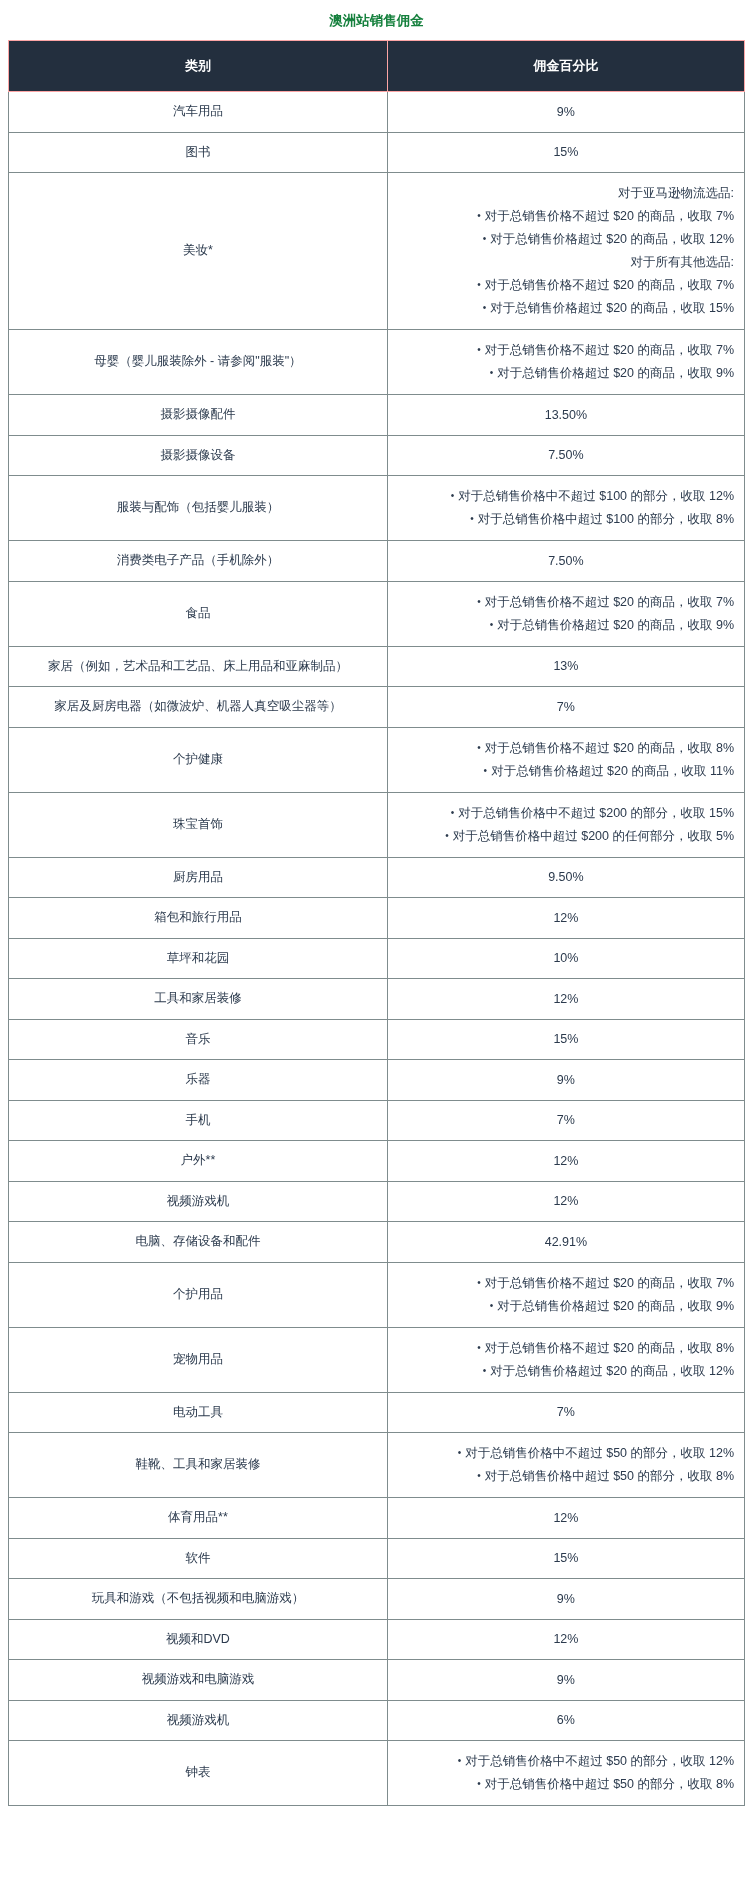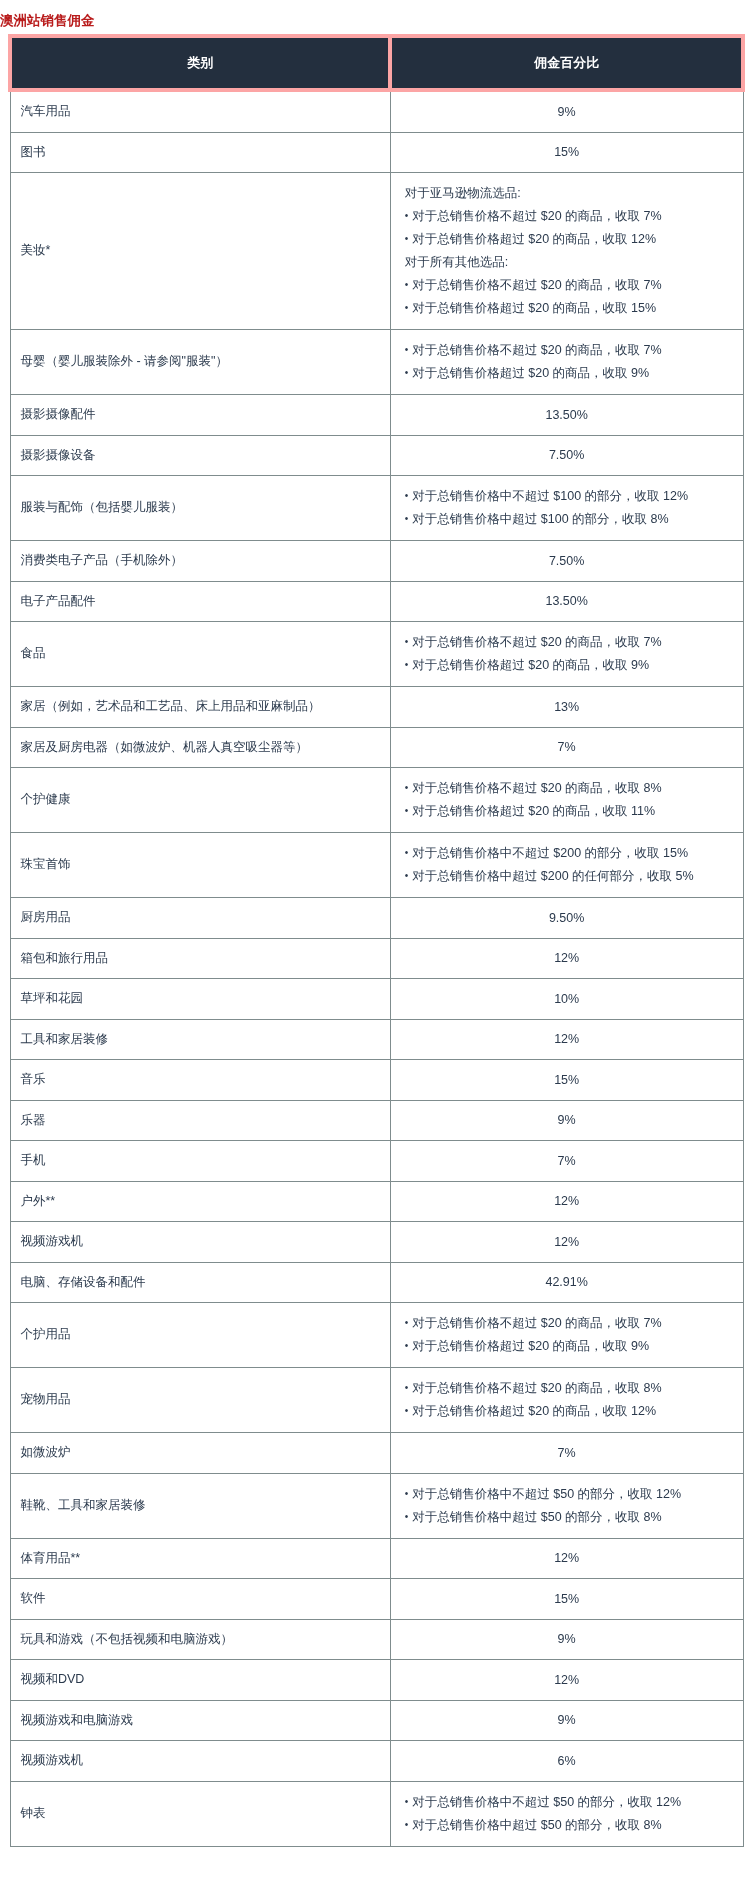--- a/index.html
+++ b/index.html
@@ -10,10 +10,11 @@
     font-family: "Liberation Sans", "DejaVu Sans", sans-serif;
   }
   .page-title {
+    text-align: center;
     font-size: 13.5px;
     font-weight: 700;
-    color: #b91c1c;
-    padding: 12px 0 4px 0;
+    color: #15803d;
+    padding: 12px 0 10px 0;
   }
   table.commission {
     border-collapse: collapse;

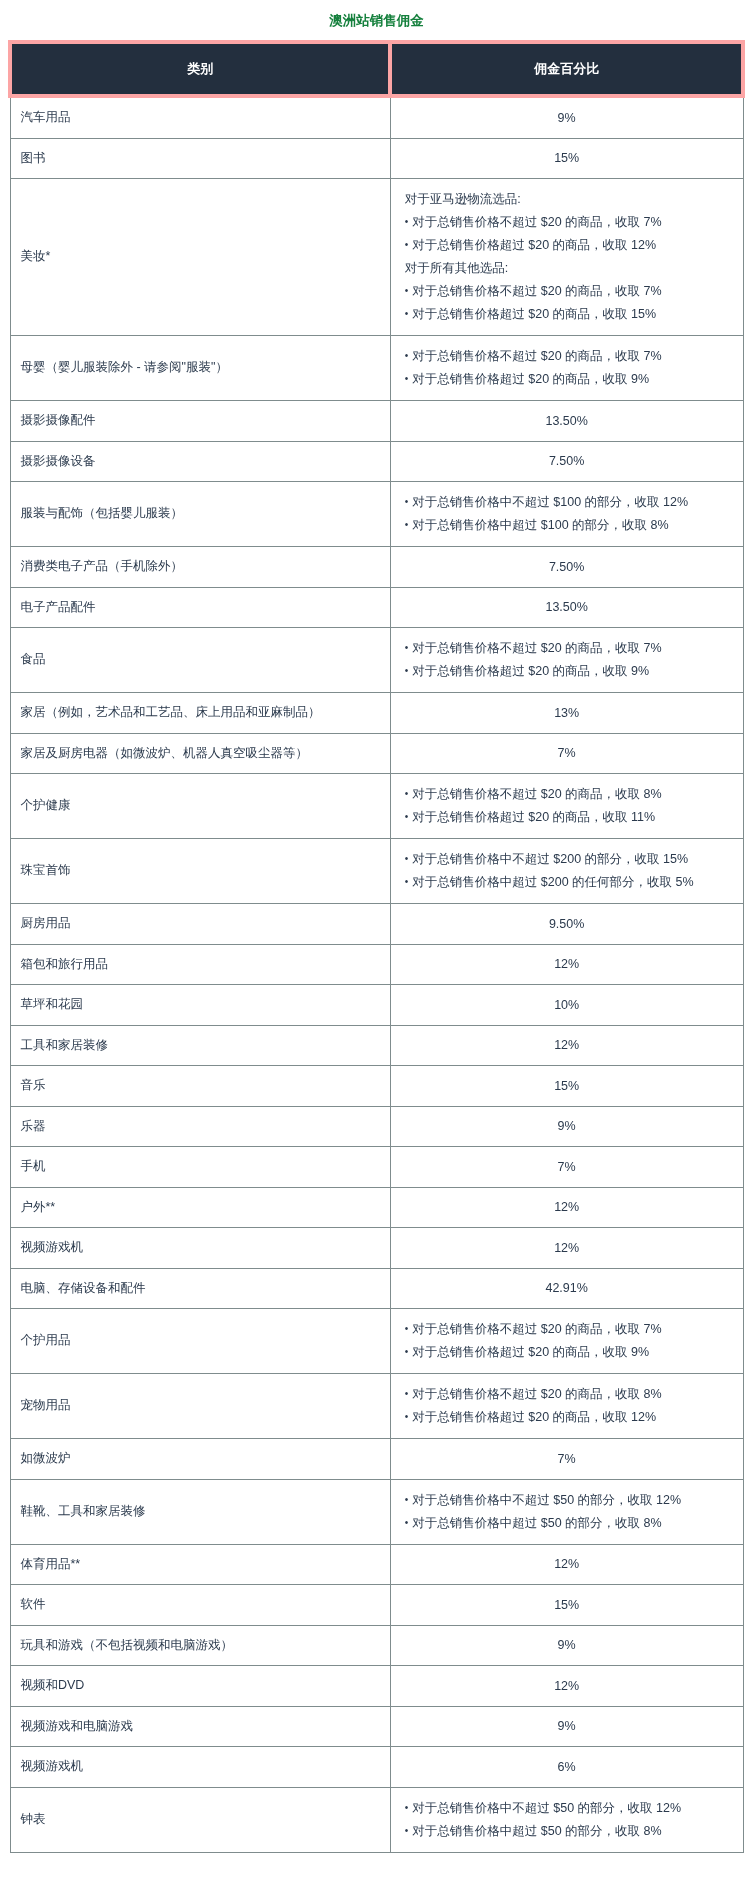--- a/index.html
+++ b/index.html
@@ -25,7 +25,7 @@
   table.commission th {
     background: #232f3e;
     color: #ffffff;
-    border: 4px solid #fca5a5;
+    border: 1px solid #fca5a5;
     font-size: 13px;
     font-weight: 700;
     padding: 16px 6px;

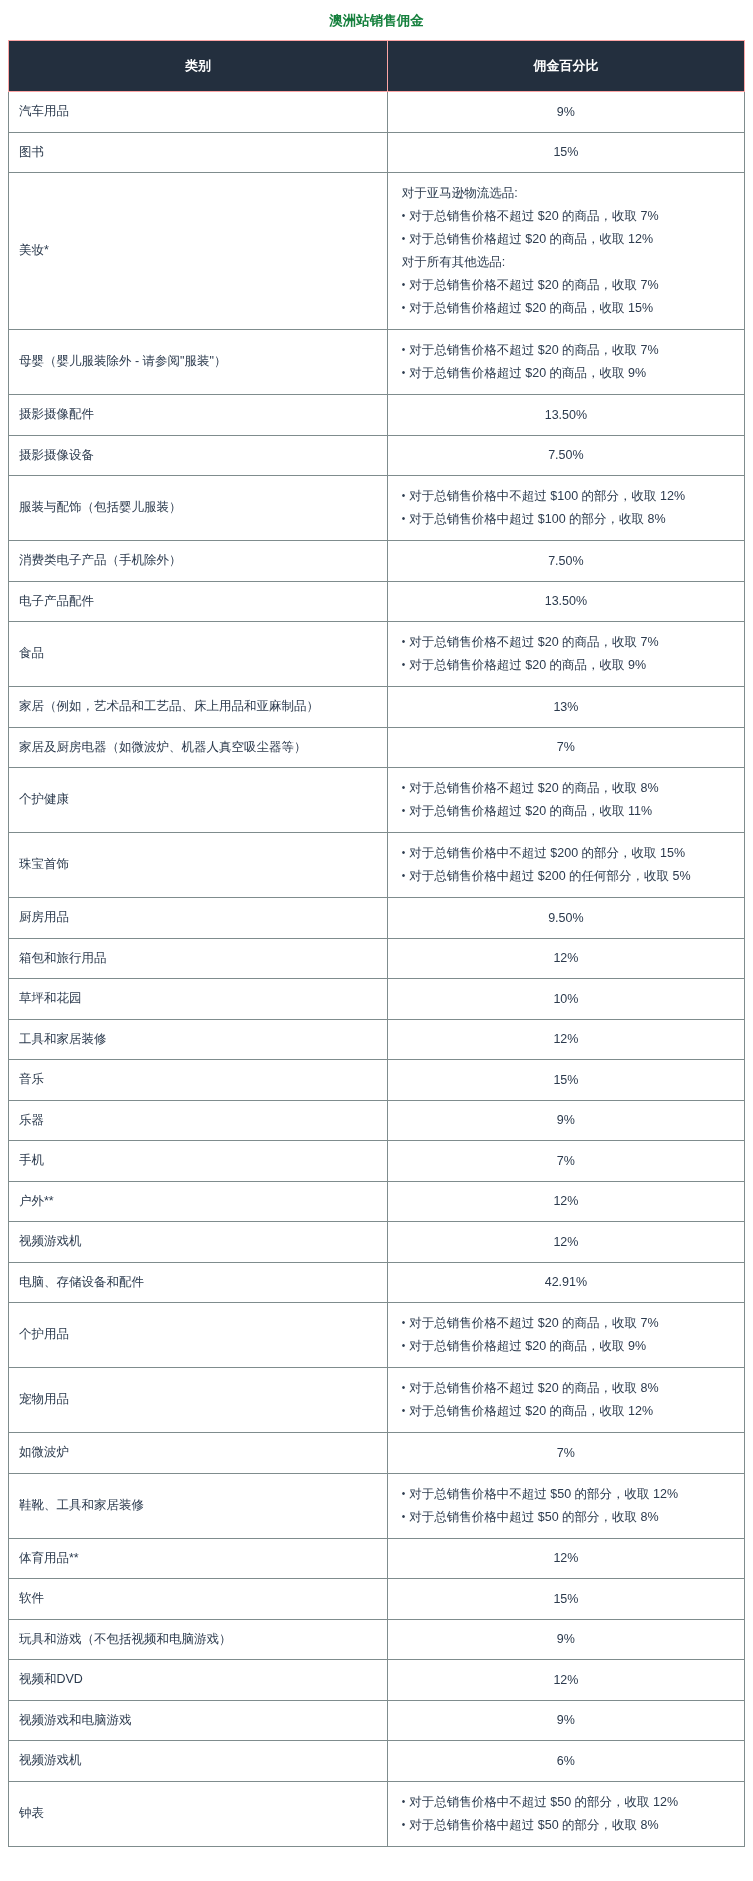--- a/index.html
+++ b/index.html
@@ -40,6 +40,7 @@
     background: #ffffff;
   }
   td.category-cell {
+    text-align: center;
     padding: 11px 10px;
     line-height: 1.4;
   }

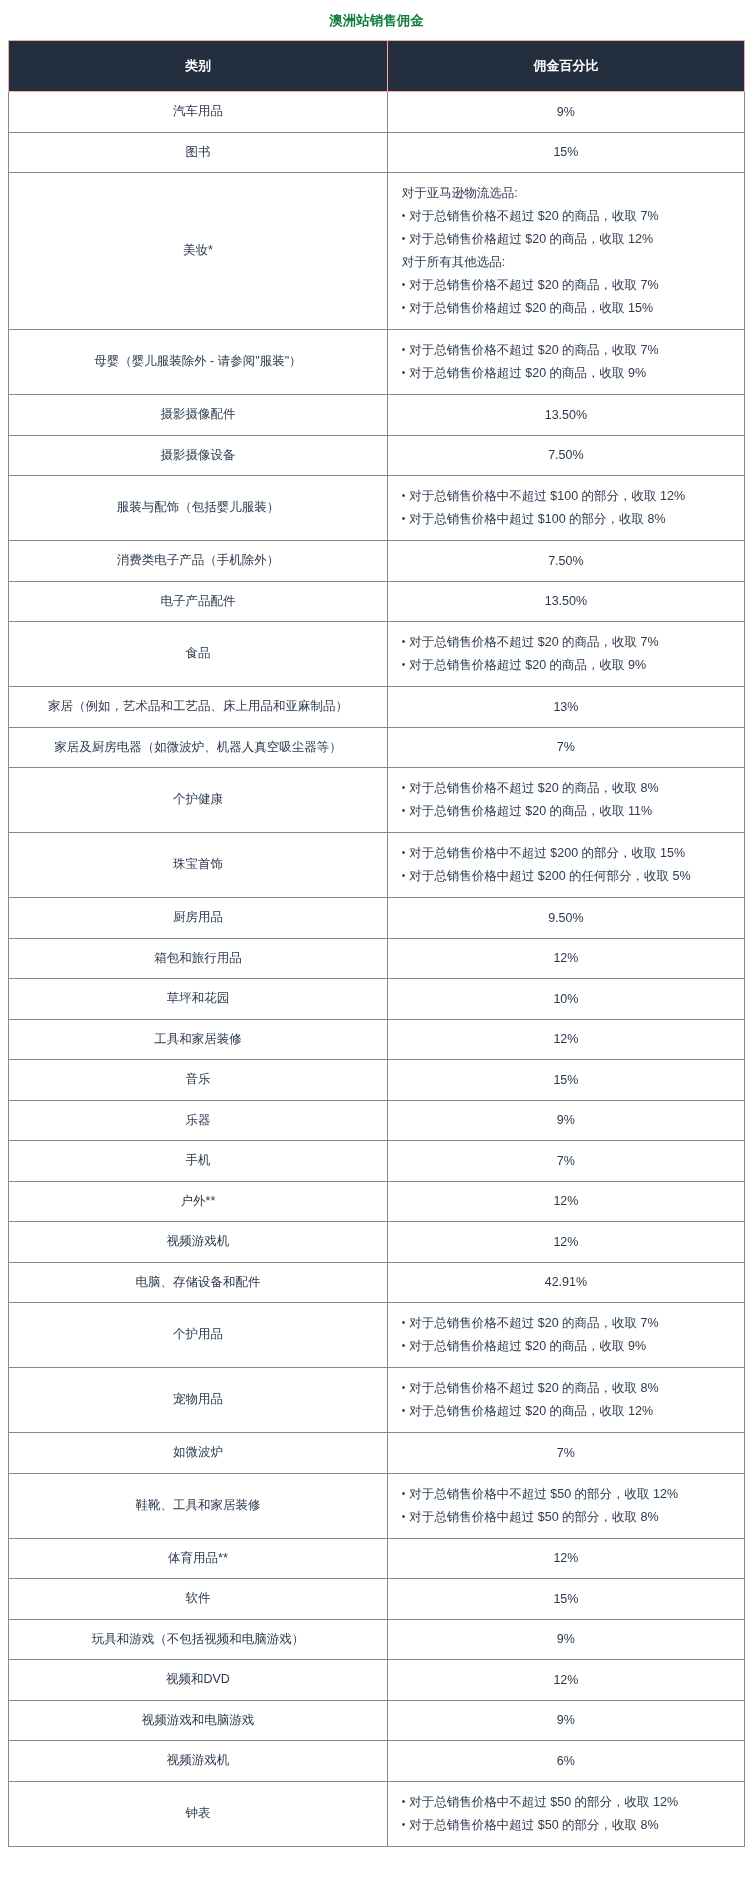--- a/index.html
+++ b/index.html
@@ -49,7 +49,7 @@
     padding: 11px 10px;
   }
   td.rate-cell.list {
-    text-align: left;
+    text-align: right;
     padding: 9px 10px 9px 14px;
   }
   .rate-line {

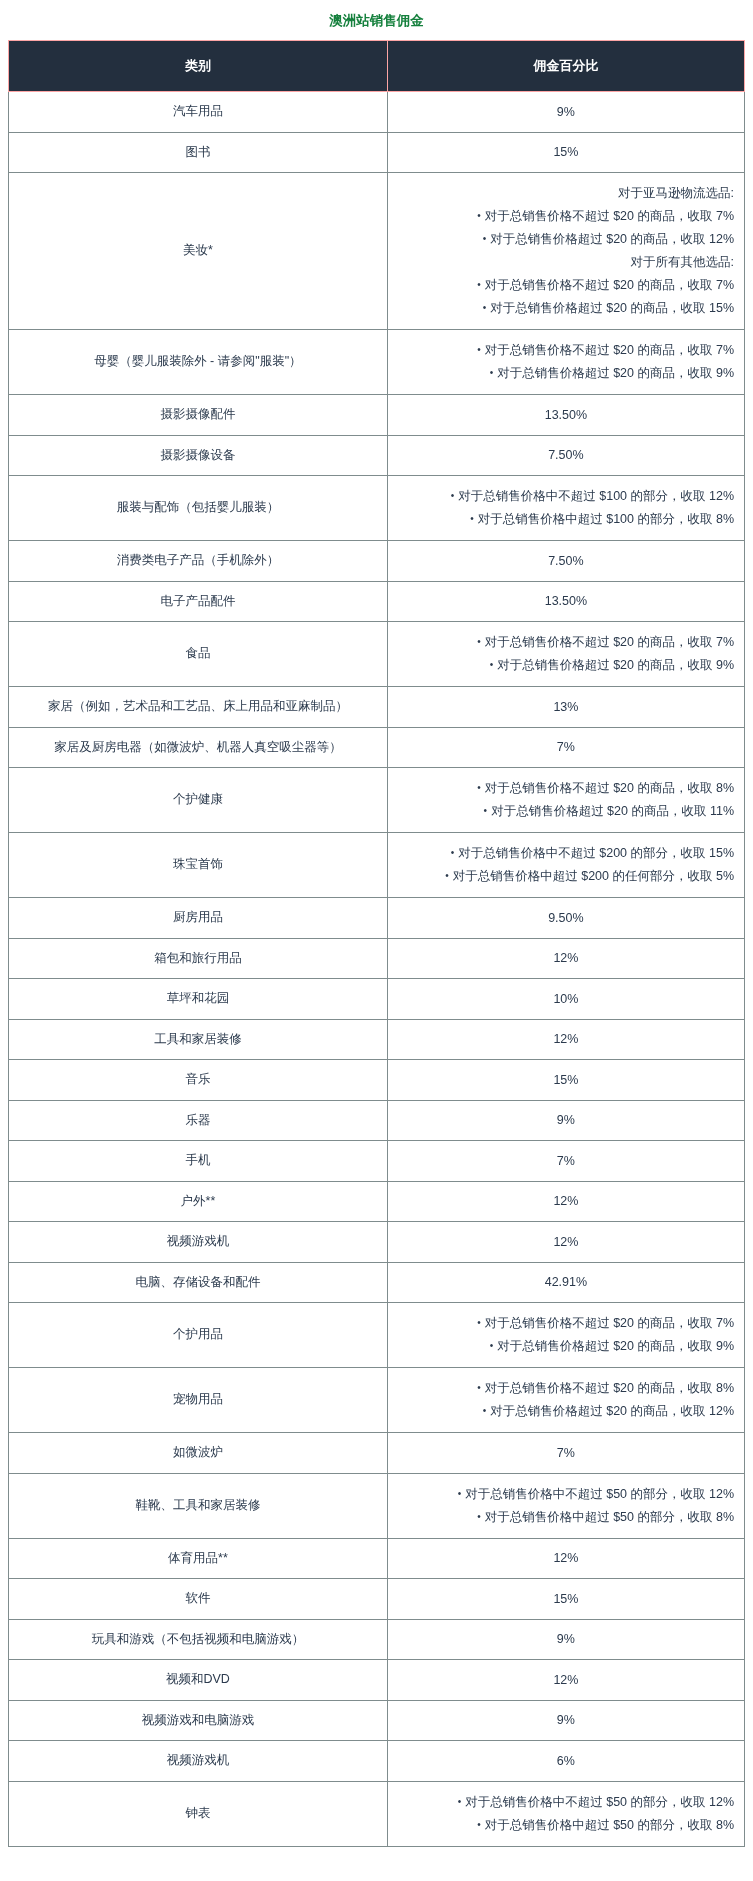--- a/index.html
+++ b/index.html
@@ -121,10 +121,6 @@
         <td class="rate-cell simple">7.50%</td>
       </tr>
       <tr>
-        <td class="category-cell">电子产品配件</td>
-        <td class="rate-cell simple">13.50%</td>
-      </tr>
-      <tr>
         <td class="category-cell">食品</td>
         <td class="rate-cell list">
           <div class="rate-line"><span class="bullet">•</span><span>对于总销售价格不超过 $20 的商品，收取 7%</span></div>

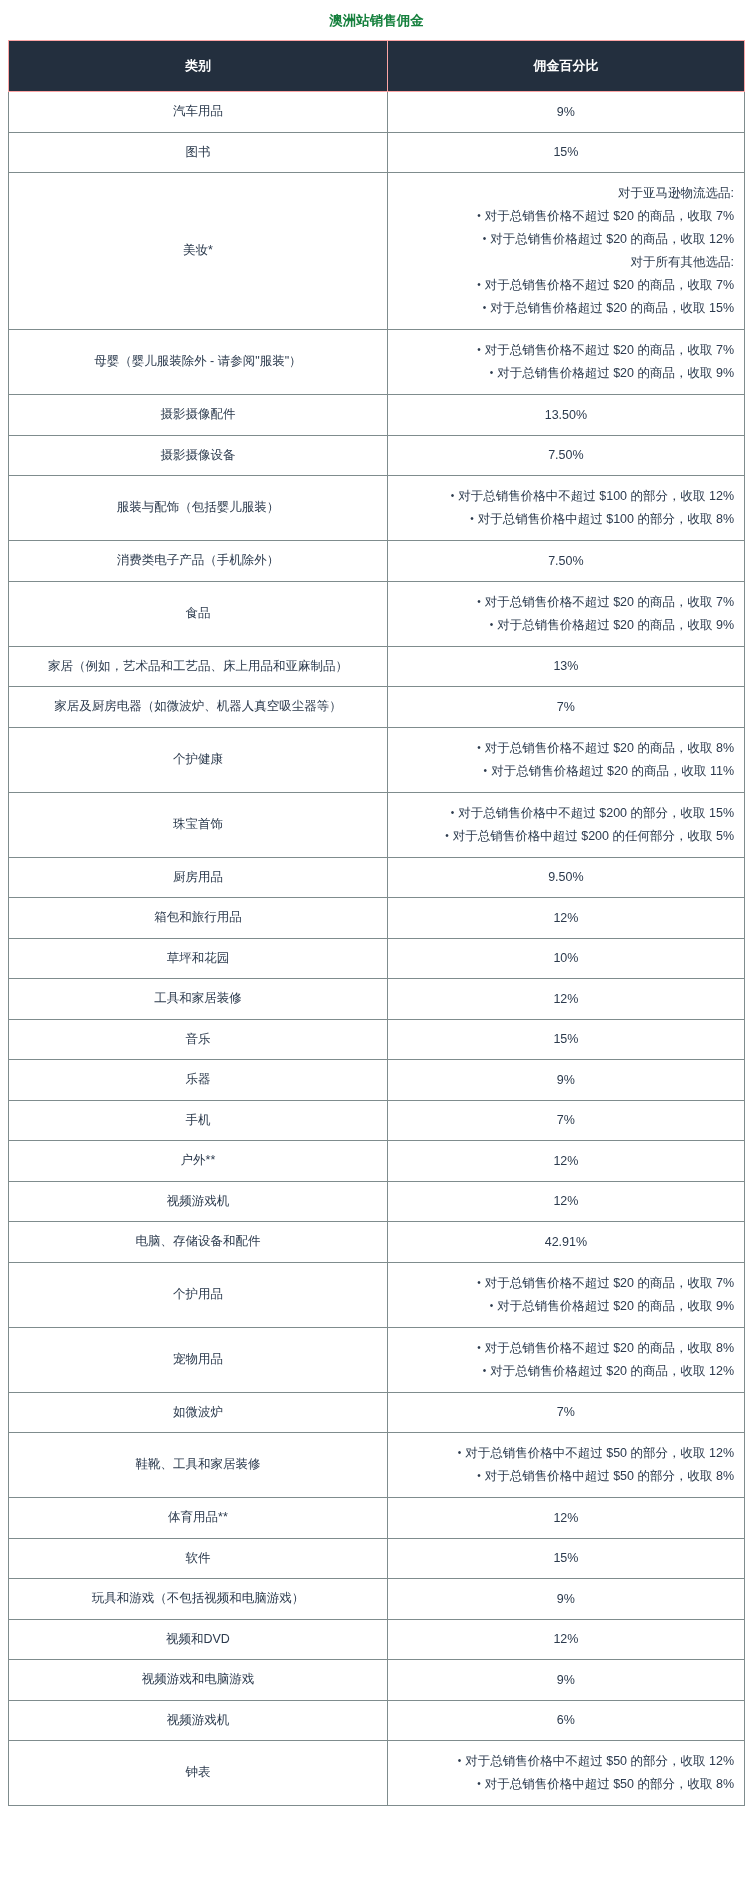--- a/index.html
+++ b/index.html
@@ -204,7 +204,7 @@
         </td>
       </tr>
       <tr>
-        <td class="category-cell">如微波炉</td>
+        <td class="category-cell">电动工具</td>
         <td class="rate-cell simple">7%</td>
       </tr>
       <tr>

